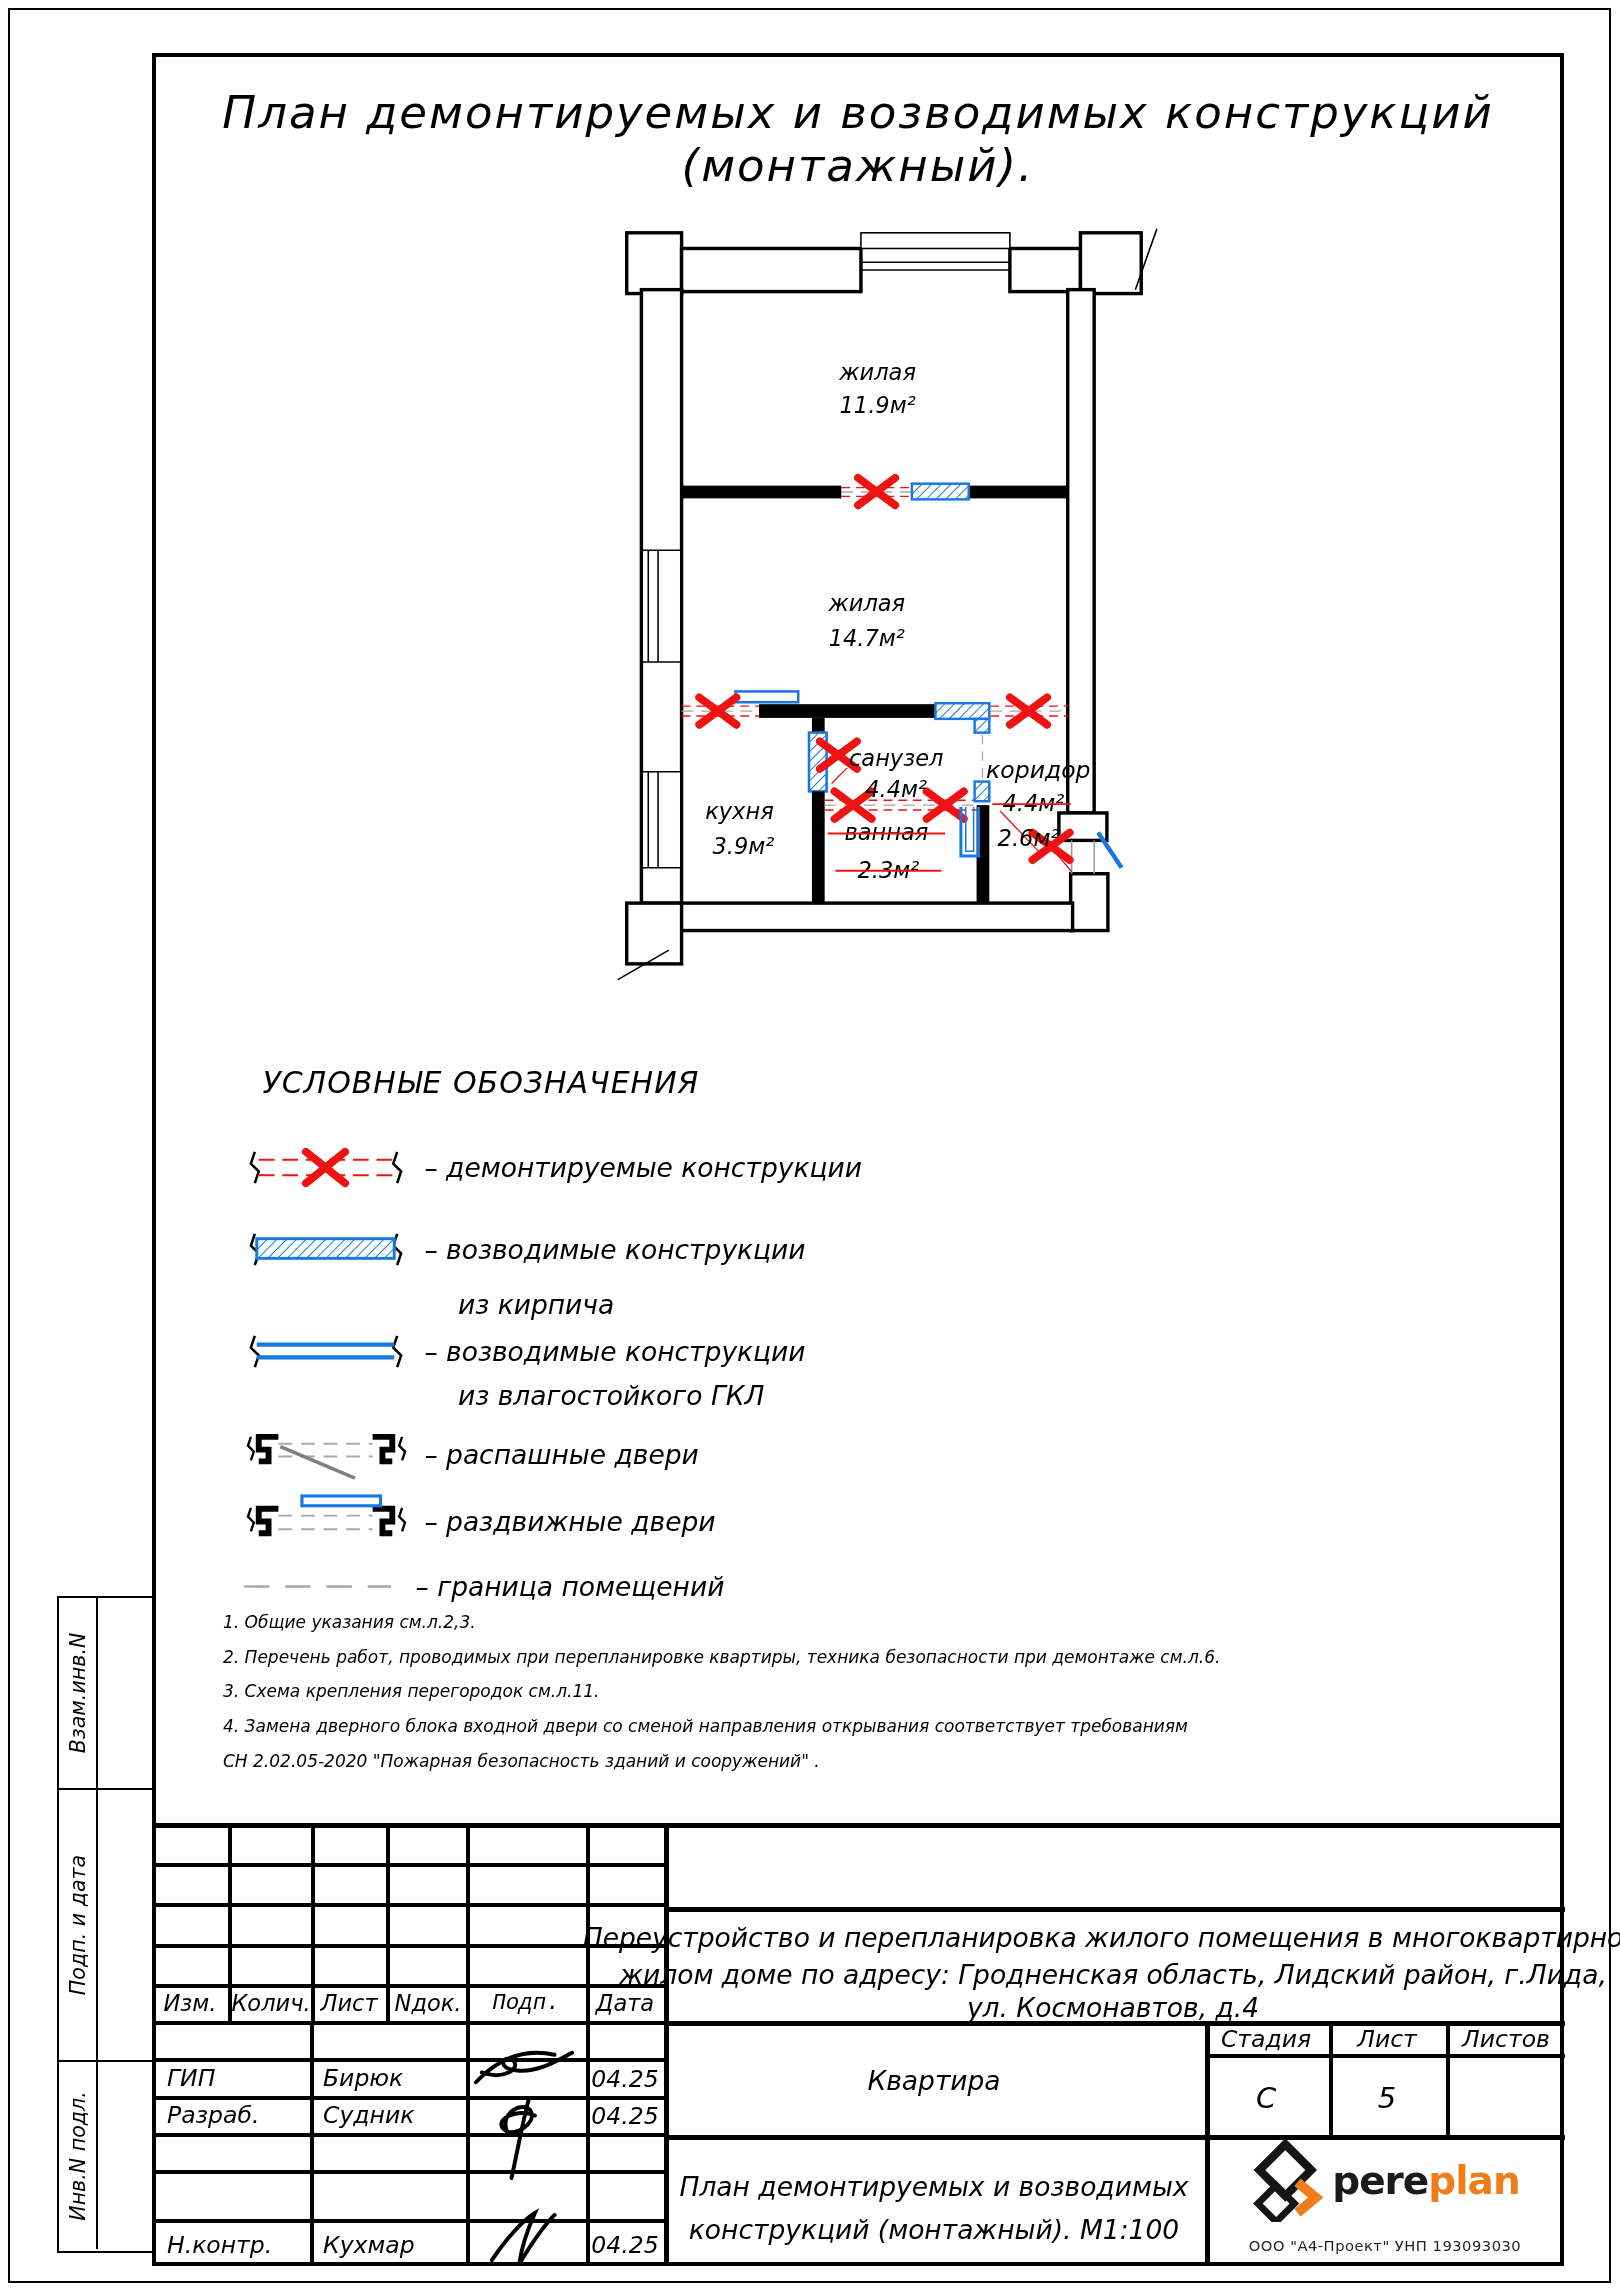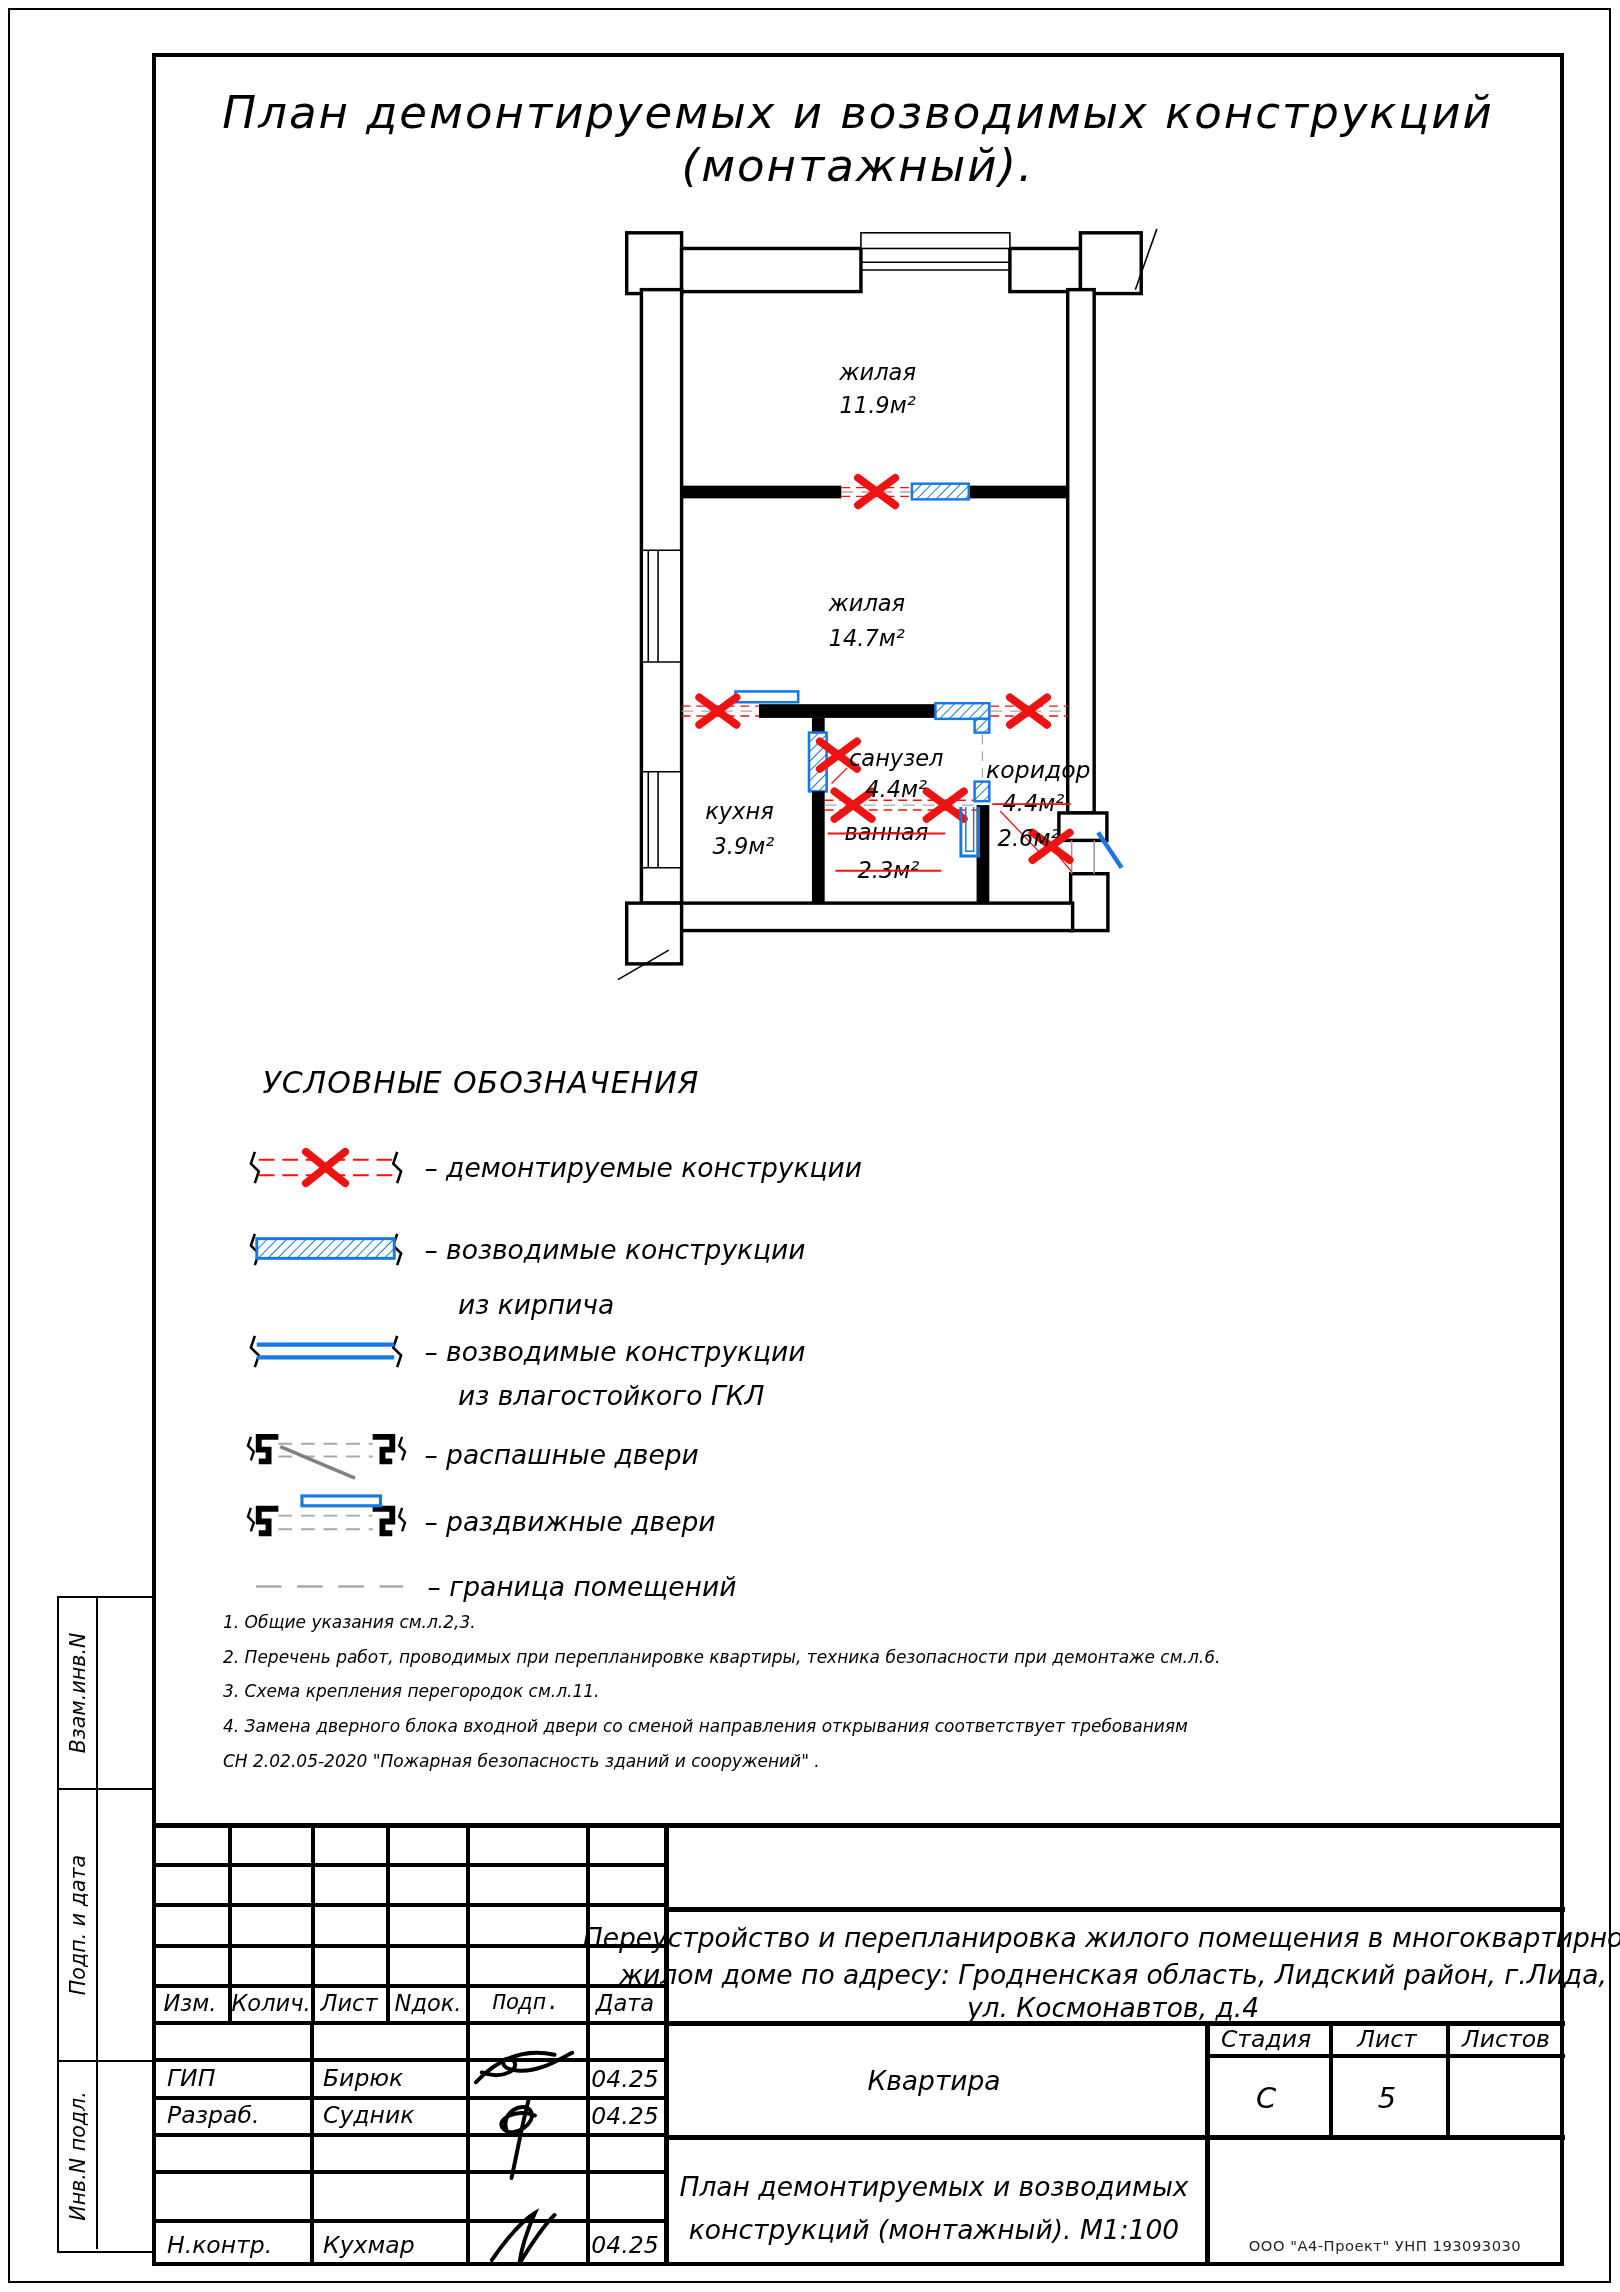--- a/index.html
+++ b/index.html
@@ -263,7 +263,7 @@
       <div class="legend-label">–  раздвижные двери</div>
     </div>
 
-    <div class="legend-row" style="left:13px;top:502px;justify-content:flex-end;">
+    <div class="legend-row" style="left:1px;top:502px;justify-content:flex-end;">
       <svg class="legend-sym" viewBox="0 0 165 56">
         <line x1="8" y1="28" x2="158" y2="28" stroke="#a8a8a8" stroke-width="2.4" stroke-dasharray="26,16"></line>
       </svg>

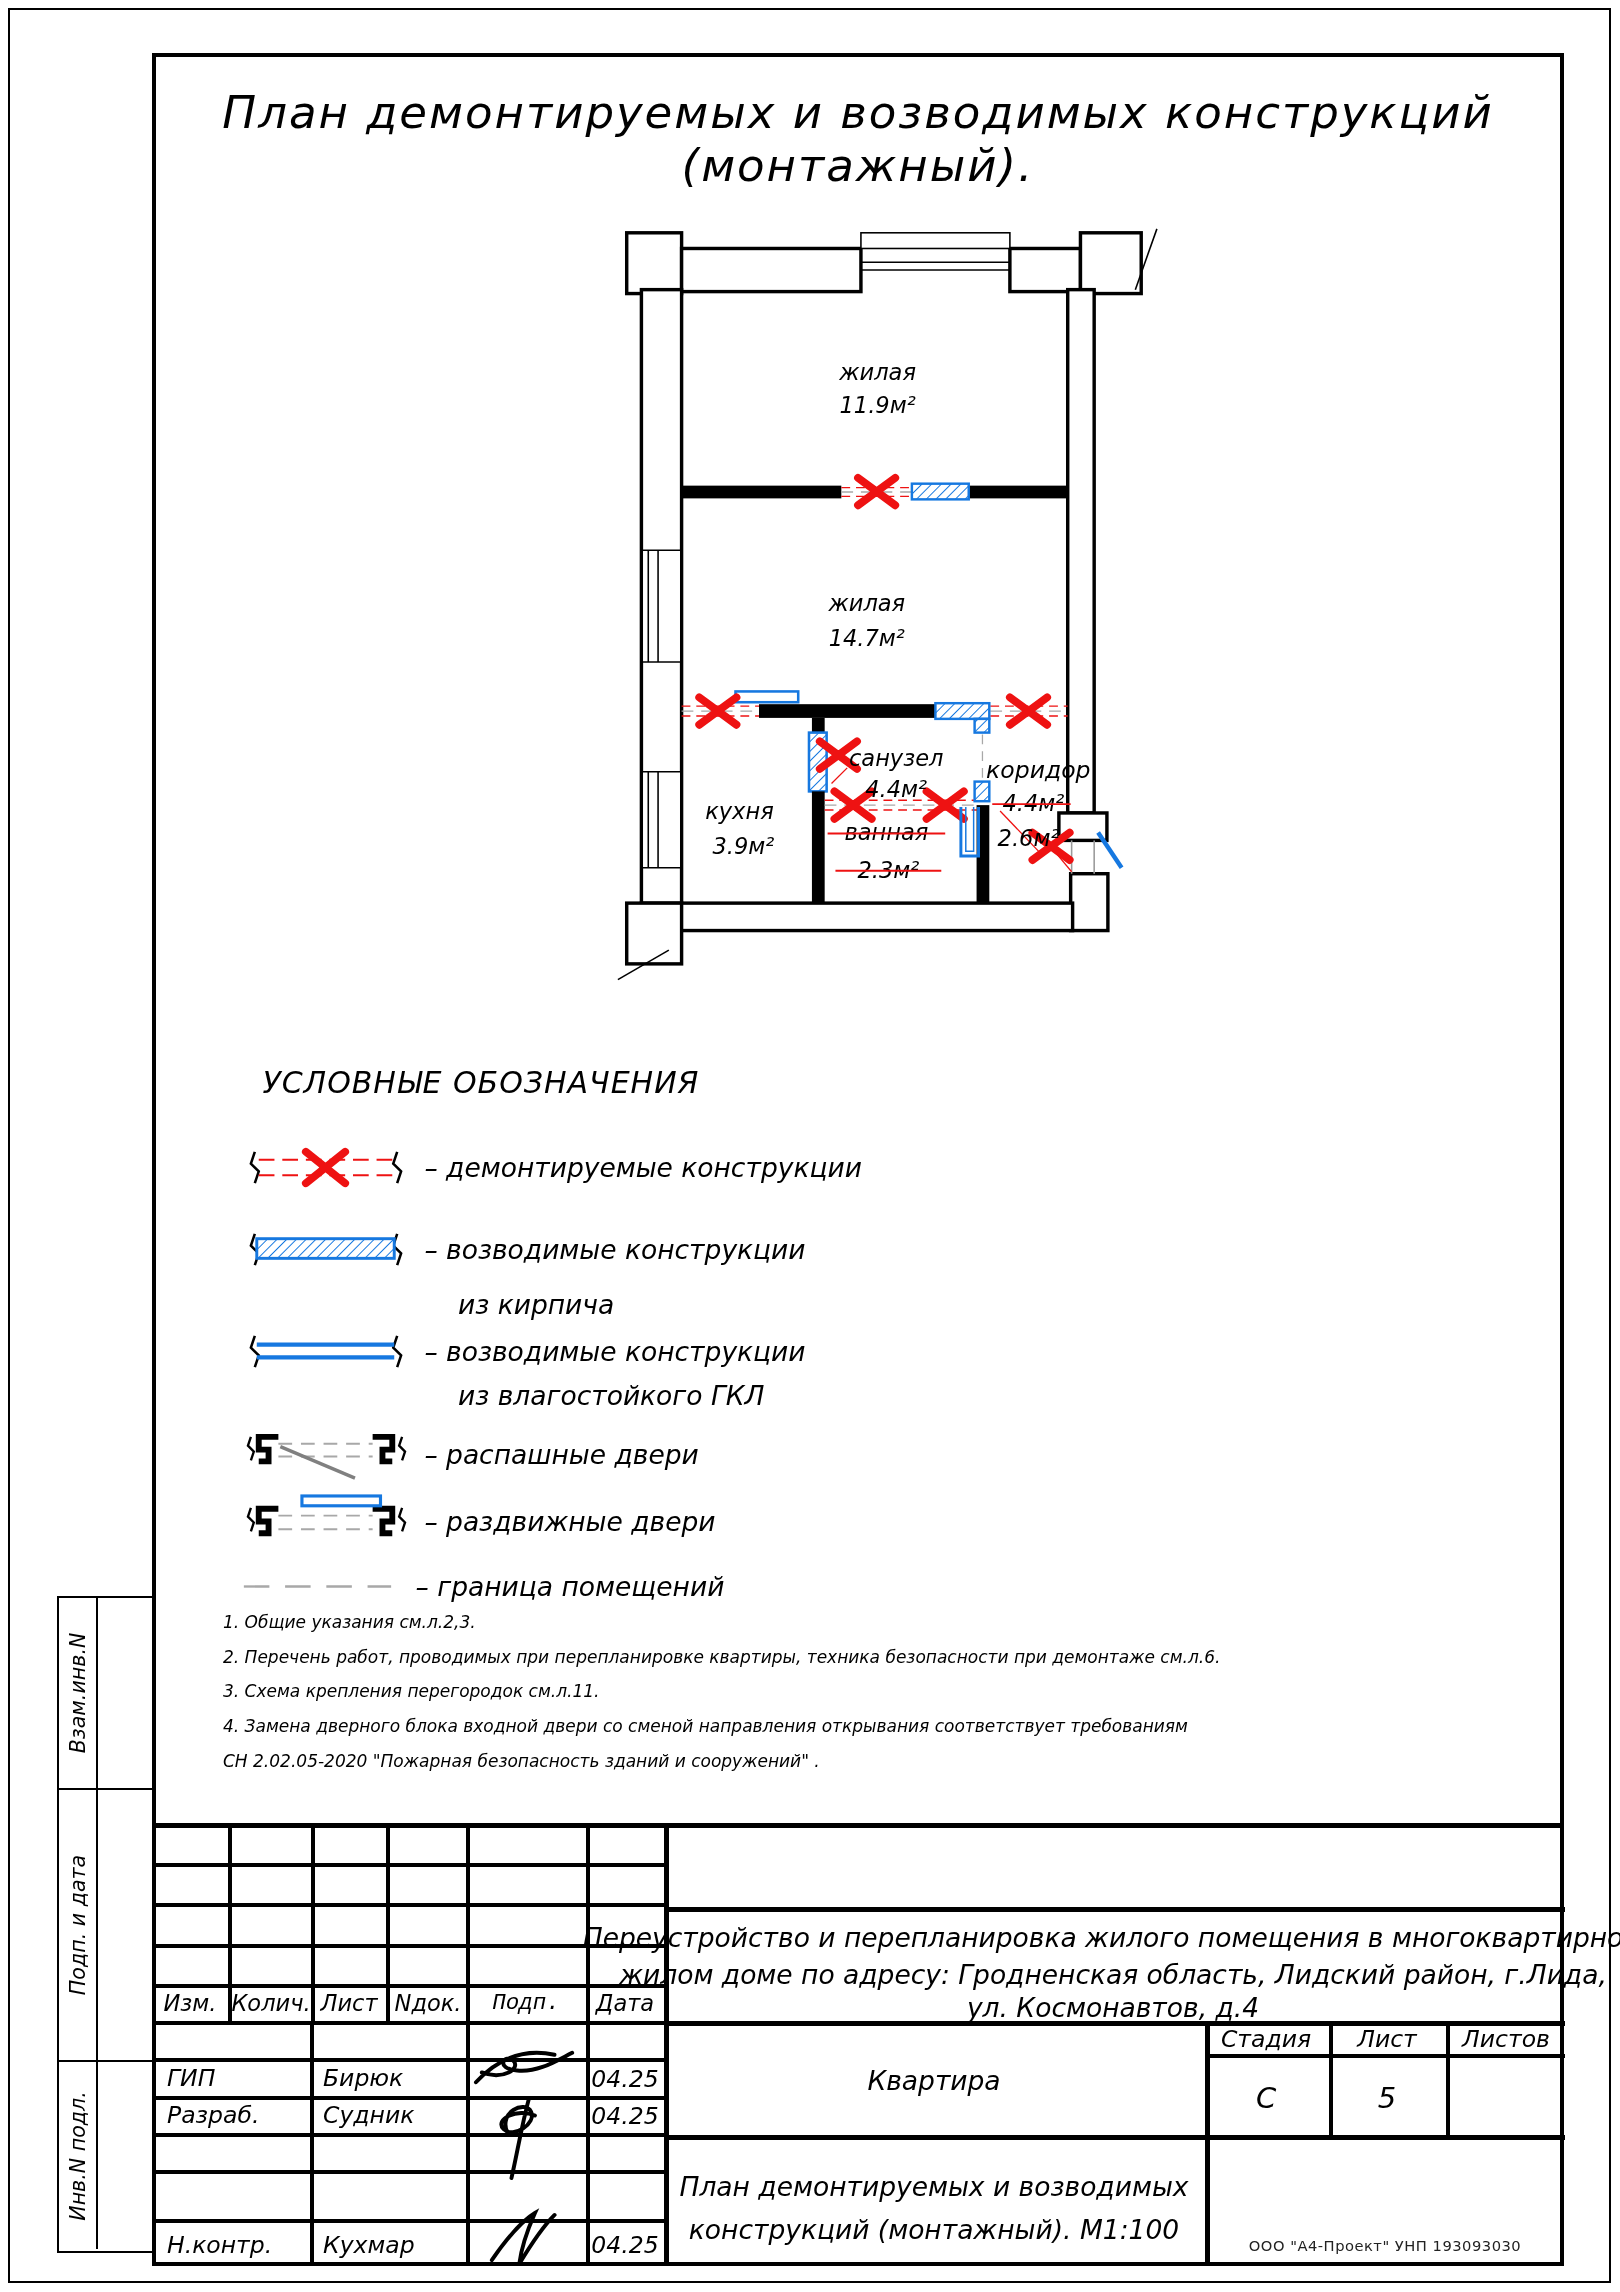--- a/index.html
+++ b/index.html
@@ -373,6 +373,15 @@
     <div class="tb-text center" style="left:934px;top:2229px;font-size:26.5px;">конструкций (монтажный). М1:100</div>
 
     <div class="logo-wrap">
+      <div class="logo-line">
+        <svg width="76" height="84" viewBox="0 0 100 110" style="margin-right:5.9px;">
+          <path d="M46,8 L80,42 L46,76 L12,42 Z" stroke="#151515" stroke-width="11" fill="none"></path>
+          <path d="M34,62 L58,86 L34,110 L10,86 Z" stroke="#151515" stroke-width="9" fill="none"></path>
+          <path d="M62,58 L86,78 L62,98" stroke="#ef7d1a" stroke-width="13" fill="none"></path>
+        </svg>
+        <span class="logo-word" style="color:#1b1b1b;">pere</span>
+          <span class="logo-word" style="color:#ef7d1a;">plan</span>
+      </div>
       <div class="logo-company">ООО "А4-Проект" УНП 193093030</div>
     </div>
   </div>

